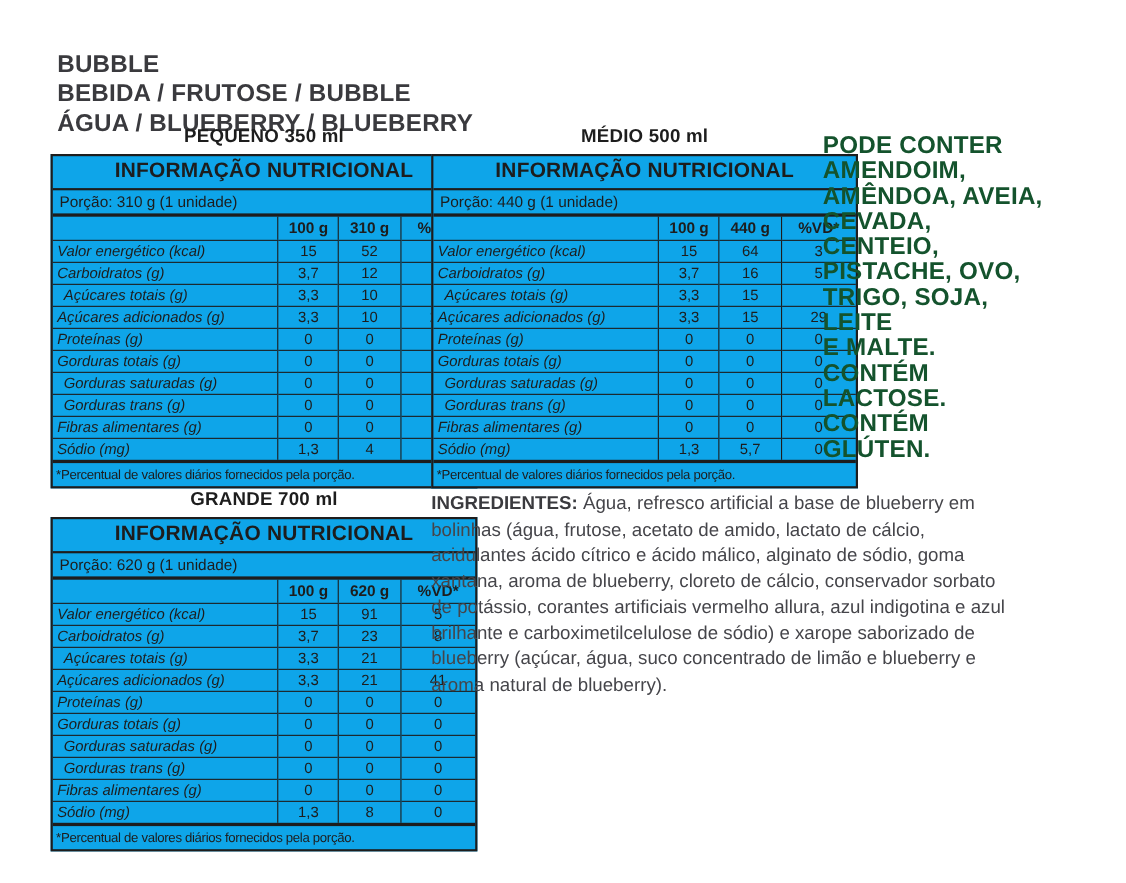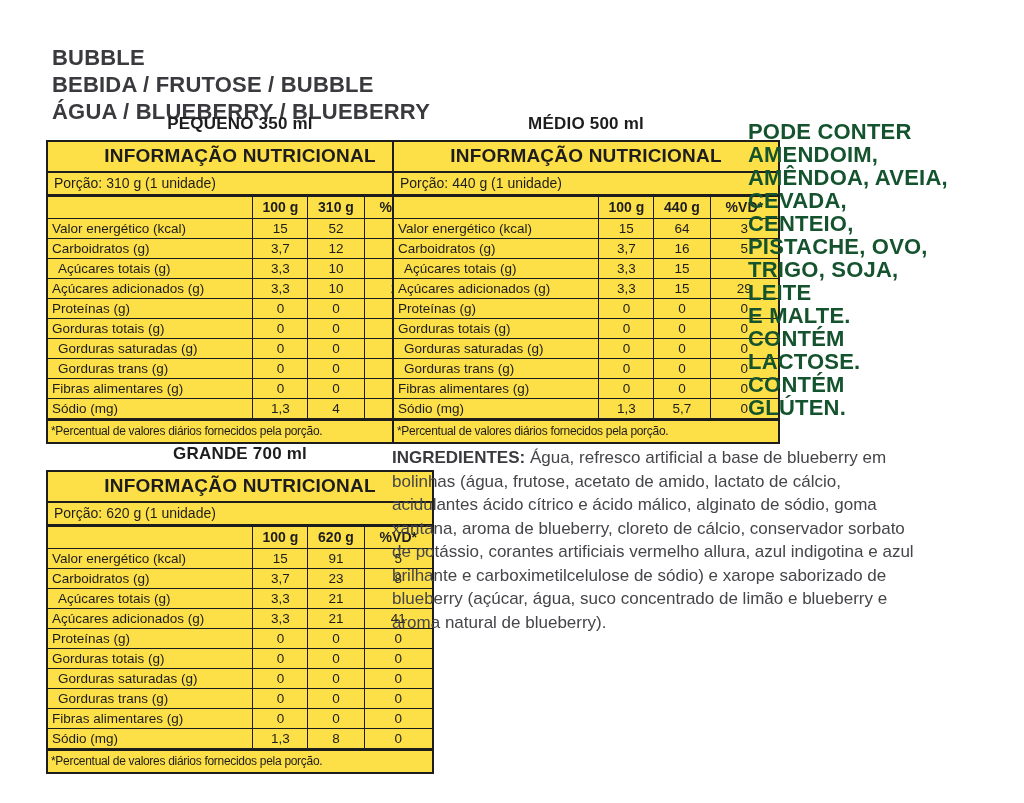--- a/index.html
+++ b/index.html
@@ -29,7 +29,7 @@
     color:#1d1d1d; margin-bottom:6px; letter-spacing:0.2px;
   }
 
-  .ntable { border:2px solid #1d1d1d; background:#fde047; color:#1d1d1d; }
+  .ntable { border:2px solid #1d1d1d; background:#0ea5e9; color:#1d1d1d; }
   .ntitle {
     font-weight:bold; text-align:center; font-size:19px;
     padding:3px 0 4px; border-bottom:2px solid #1d1d1d; letter-spacing:0.2px;

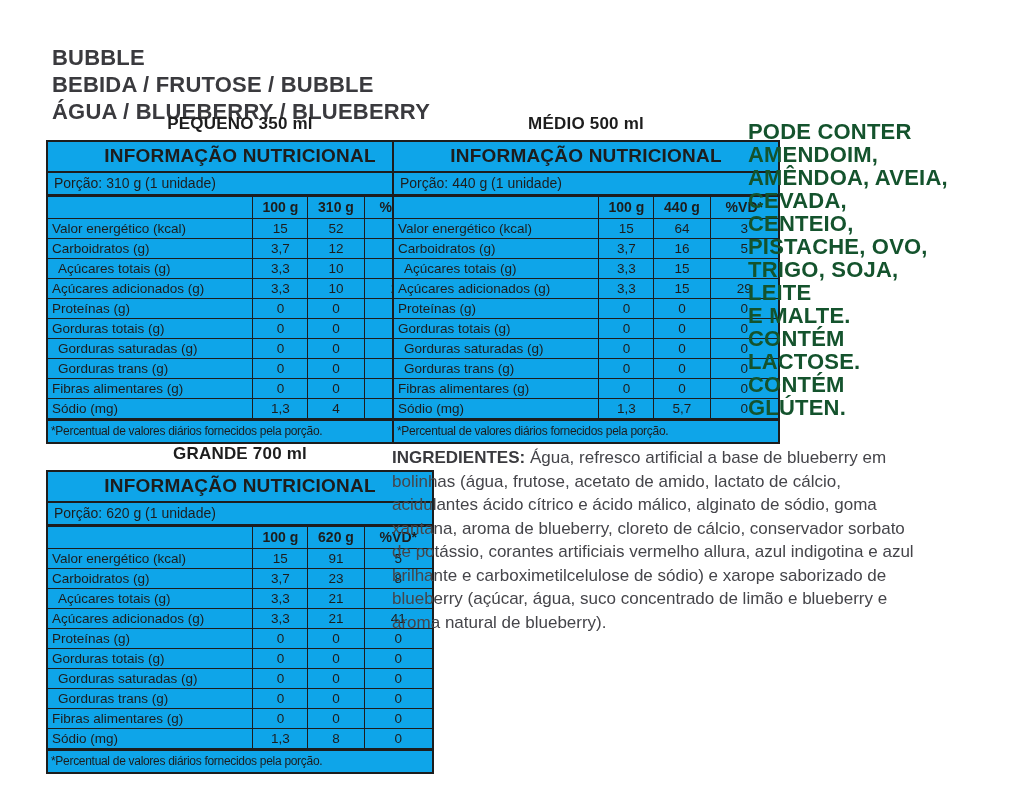--- a/index.html
+++ b/index.html
@@ -45,7 +45,7 @@
   tbody td { height:20px; }
   tbody tr + tr td { border-top:1px solid #1d1d1d; }
   .v { border-left:1px solid #1d1d1d; text-align:center; }
-  .lbl { text-align:left; padding-left:4px; overflow:hidden; white-space:nowrap; }
+  .lbl { text-align:left; padding-left:4px; overflow:hidden; white-space:nowrap;font-style:italic; }
   td.ind1 { padding-left:10px; }
   td.ind2 { padding-left:4px; }
 

